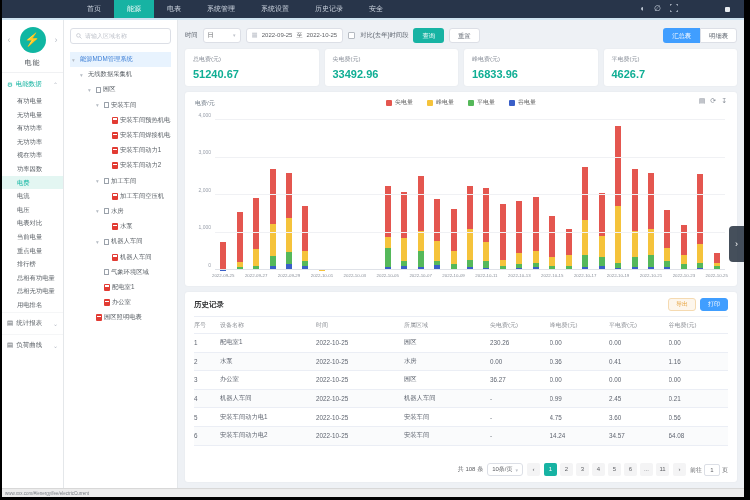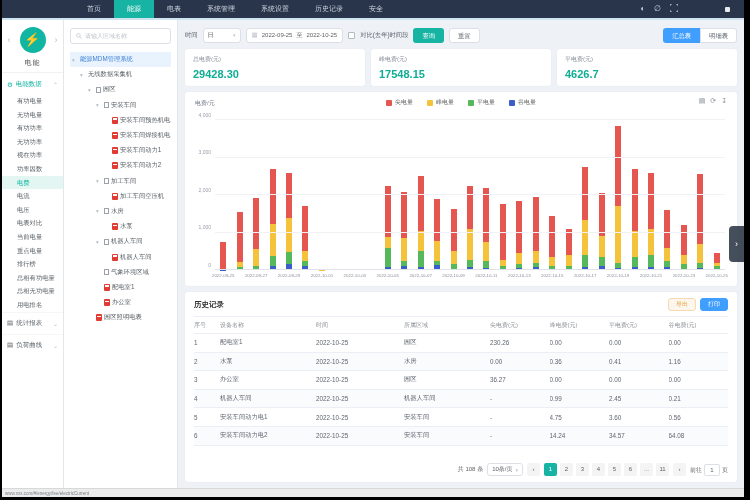--- a/index.html
+++ b/index.html
@@ -317,7 +317,7 @@
       <div id="cards">
           <div class="stat-card">
             <div class="stat-label">总电费(元)</div>
-            <div class="stat-value">29428.30</div>
+            <div class="stat-value">51240.67</div>
           </div>
           <div class="stat-card">
             <div class="stat-label">峰电费(元)</div>

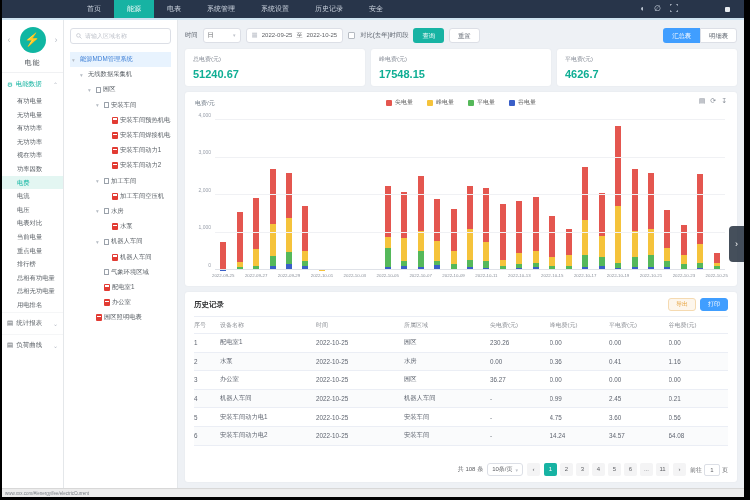--- a/index.html
+++ b/index.html
@@ -320,6 +320,10 @@
             <div class="stat-value">51240.67</div>
           </div>
           <div class="stat-card">
+            <div class="stat-label">尖电费(元)</div>
+            <div class="stat-value">33492.96</div>
+          </div>
+          <div class="stat-card">
             <div class="stat-label">峰电费(元)</div>
             <div class="stat-value">17548.15</div>
           </div>

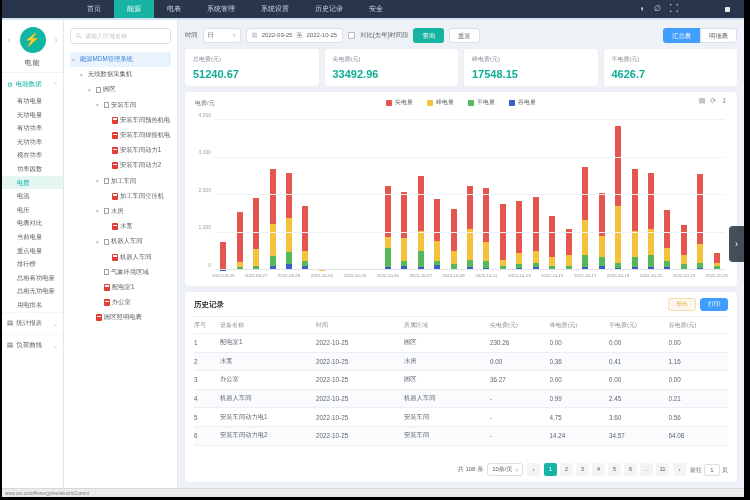--- a/index.html
+++ b/index.html
@@ -325,7 +325,7 @@
           </div>
           <div class="stat-card">
             <div class="stat-label">峰电费(元)</div>
-            <div class="stat-value">17548.15</div>
+            <div class="stat-value">16833.96</div>
           </div>
           <div class="stat-card">
             <div class="stat-label">平电费(元)</div>

